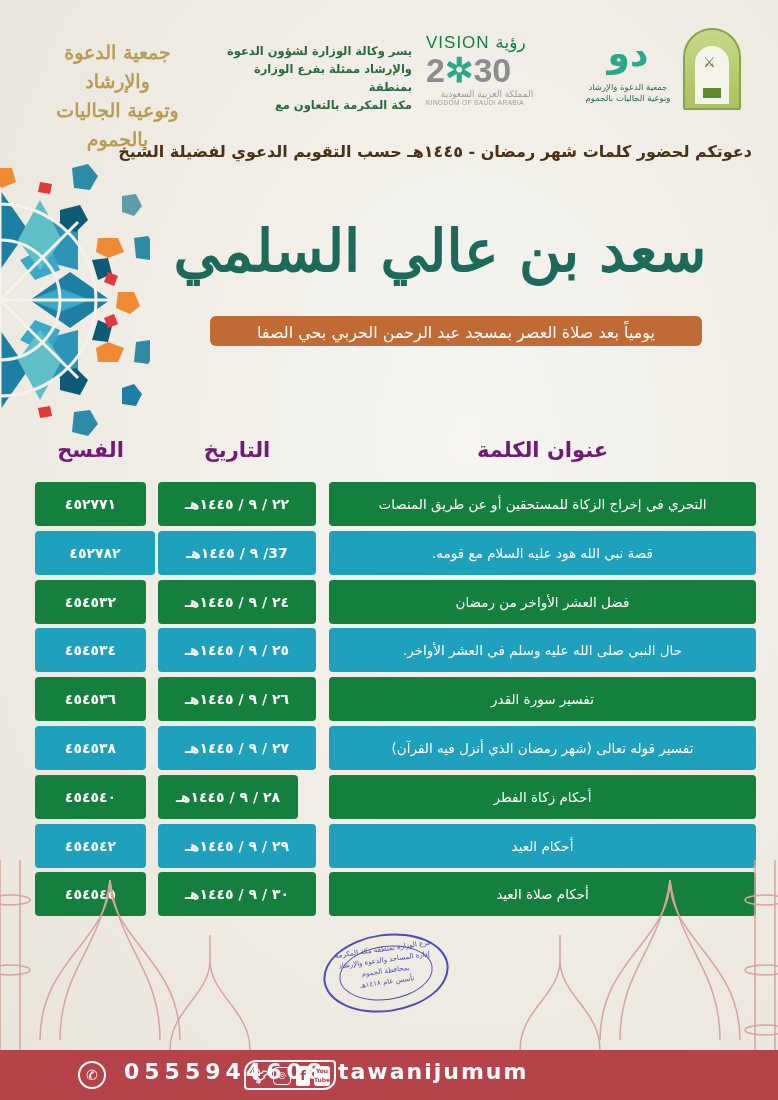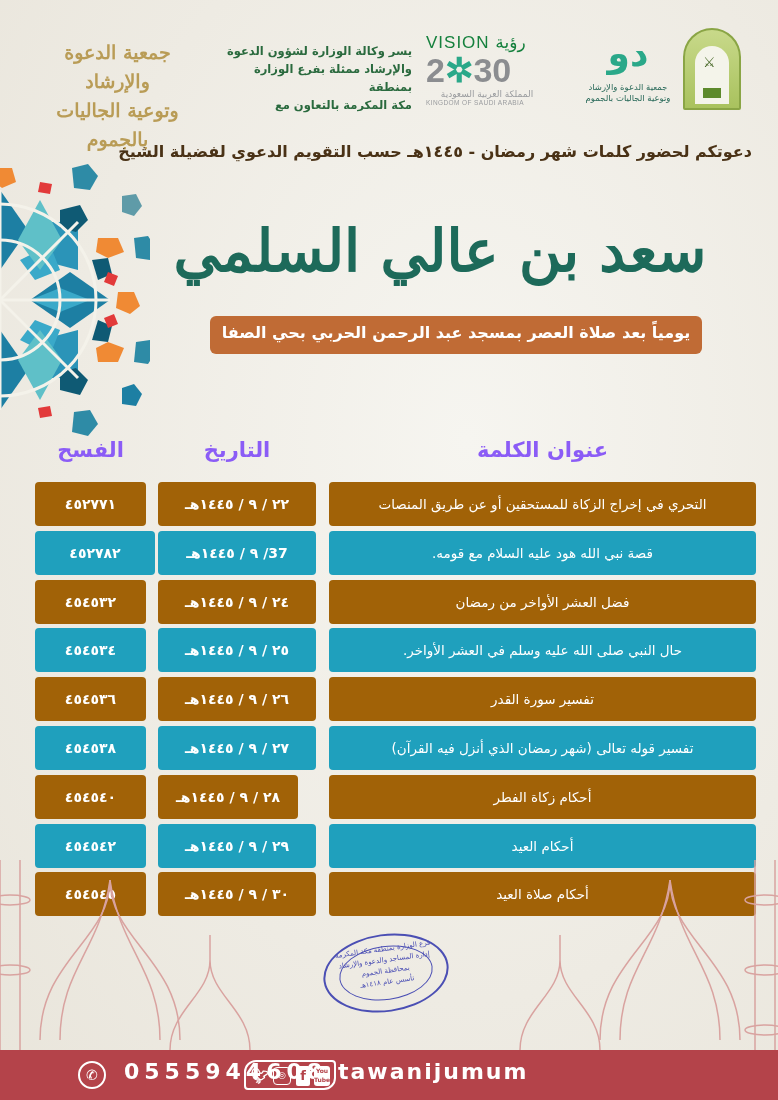--- a/index.html
+++ b/index.html
@@ -68,9 +68,9 @@
     text-align: center; line-height: 110px; font-weight: bold; letter-spacing: 1px;
   }
   .location-banner {
-    position: absolute; left: 210px; top: 316px; width: 492px; height: 38px;
+    position: absolute; left: 210px; top: 316px; width: 492px; height: 30px;
     background: #c06b35; border-radius: 6px;
-    color: #ffffff; font-size: 16px; font-weight: bold; text-align: center; line-height: 34px;
+    color: #ffffff; font-size: 16px; font-weight: normal; text-align: center; line-height: 34px;
   }
   .col-header {
     position: absolute; top: 438px; font-size: 21px; font-weight: bold; color: #8b5cf6;

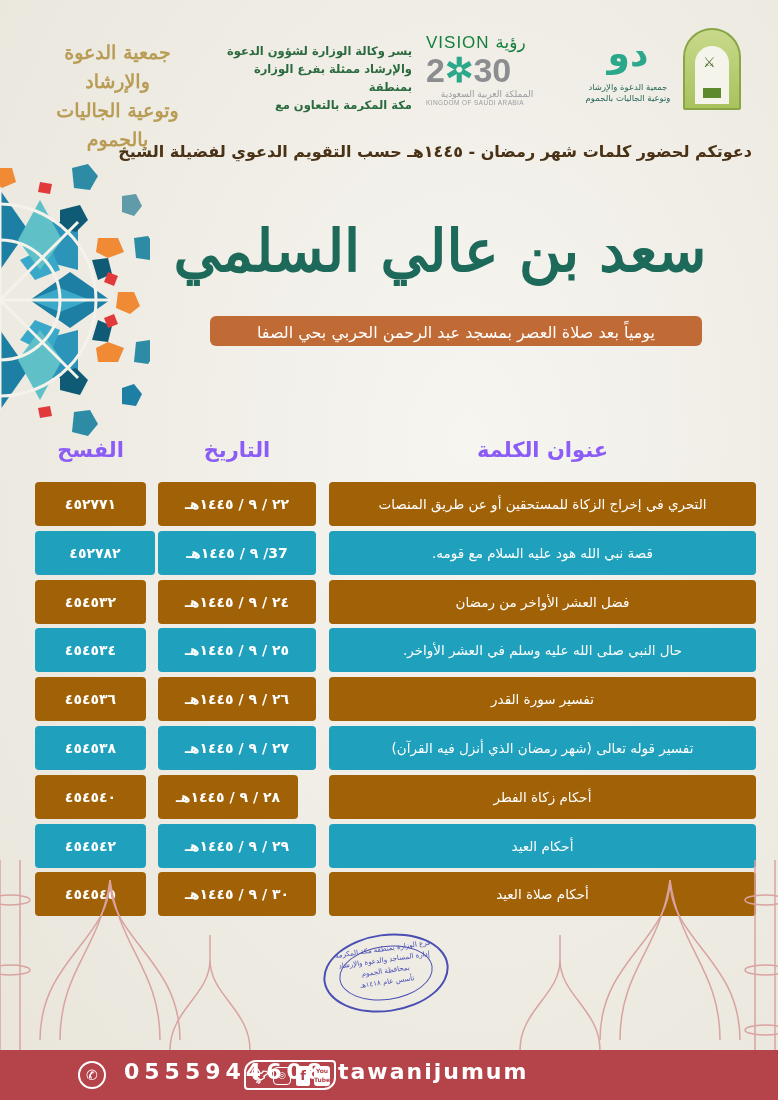--- a/index.html
+++ b/index.html
@@ -73,7 +73,7 @@
     color: #ffffff; font-size: 16px; font-weight: normal; text-align: center; line-height: 34px;
   }
   .col-header {
-    position: absolute; top: 438px; font-size: 21px; font-weight: bold; color: #8b5cf6;
+    position: absolute; top: 438px; font-size: 21px; font-weight: bold; color: #701a75;
     text-align: center;
   }
   .cell {

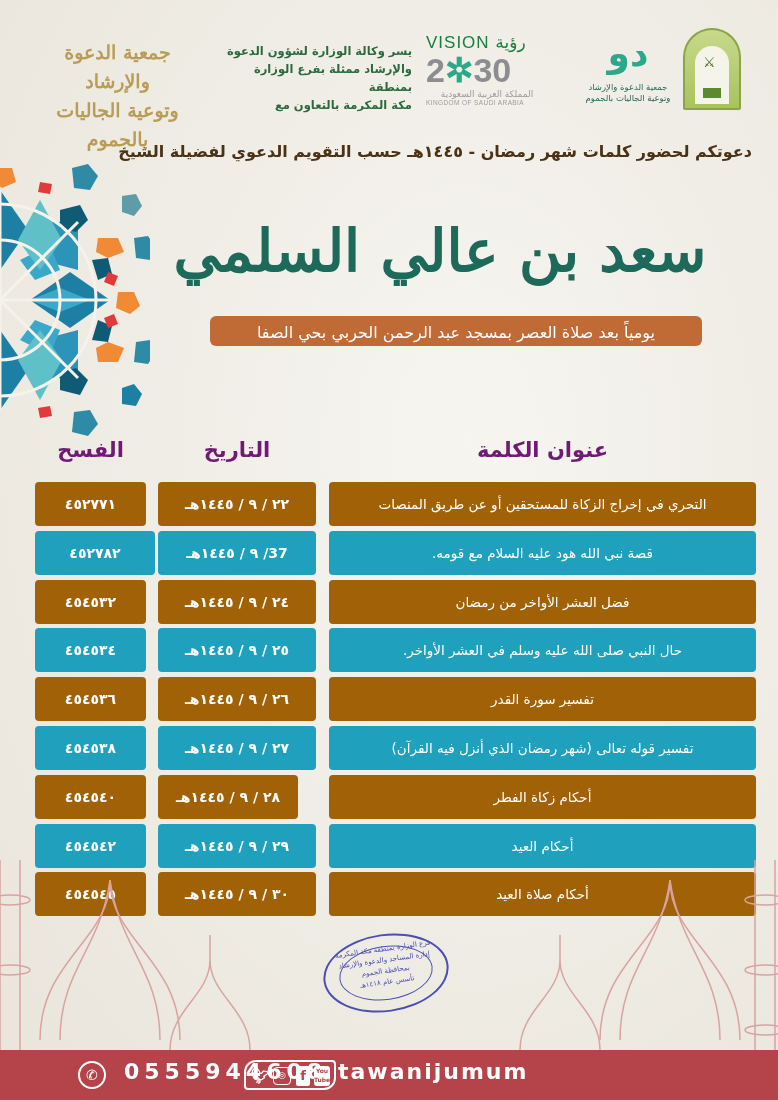--- a/index.html
+++ b/index.html
@@ -81,7 +81,7 @@
     color: #ffffff; font-size: 13.5px; text-align: center; line-height: 44px;
     white-space: nowrap; overflow: hidden;
   }
-  .cell.dark { background: #a16207; }
+  .cell.dark { background: #15803d; }
   .cell.light { background: #1fa0bd; }
   .cell.num { font-size: 14px; letter-spacing: 1px; font-weight: bold; }
   .domes { position: absolute; left: 0; top: 820px; width: 778px; height: 230px; }

